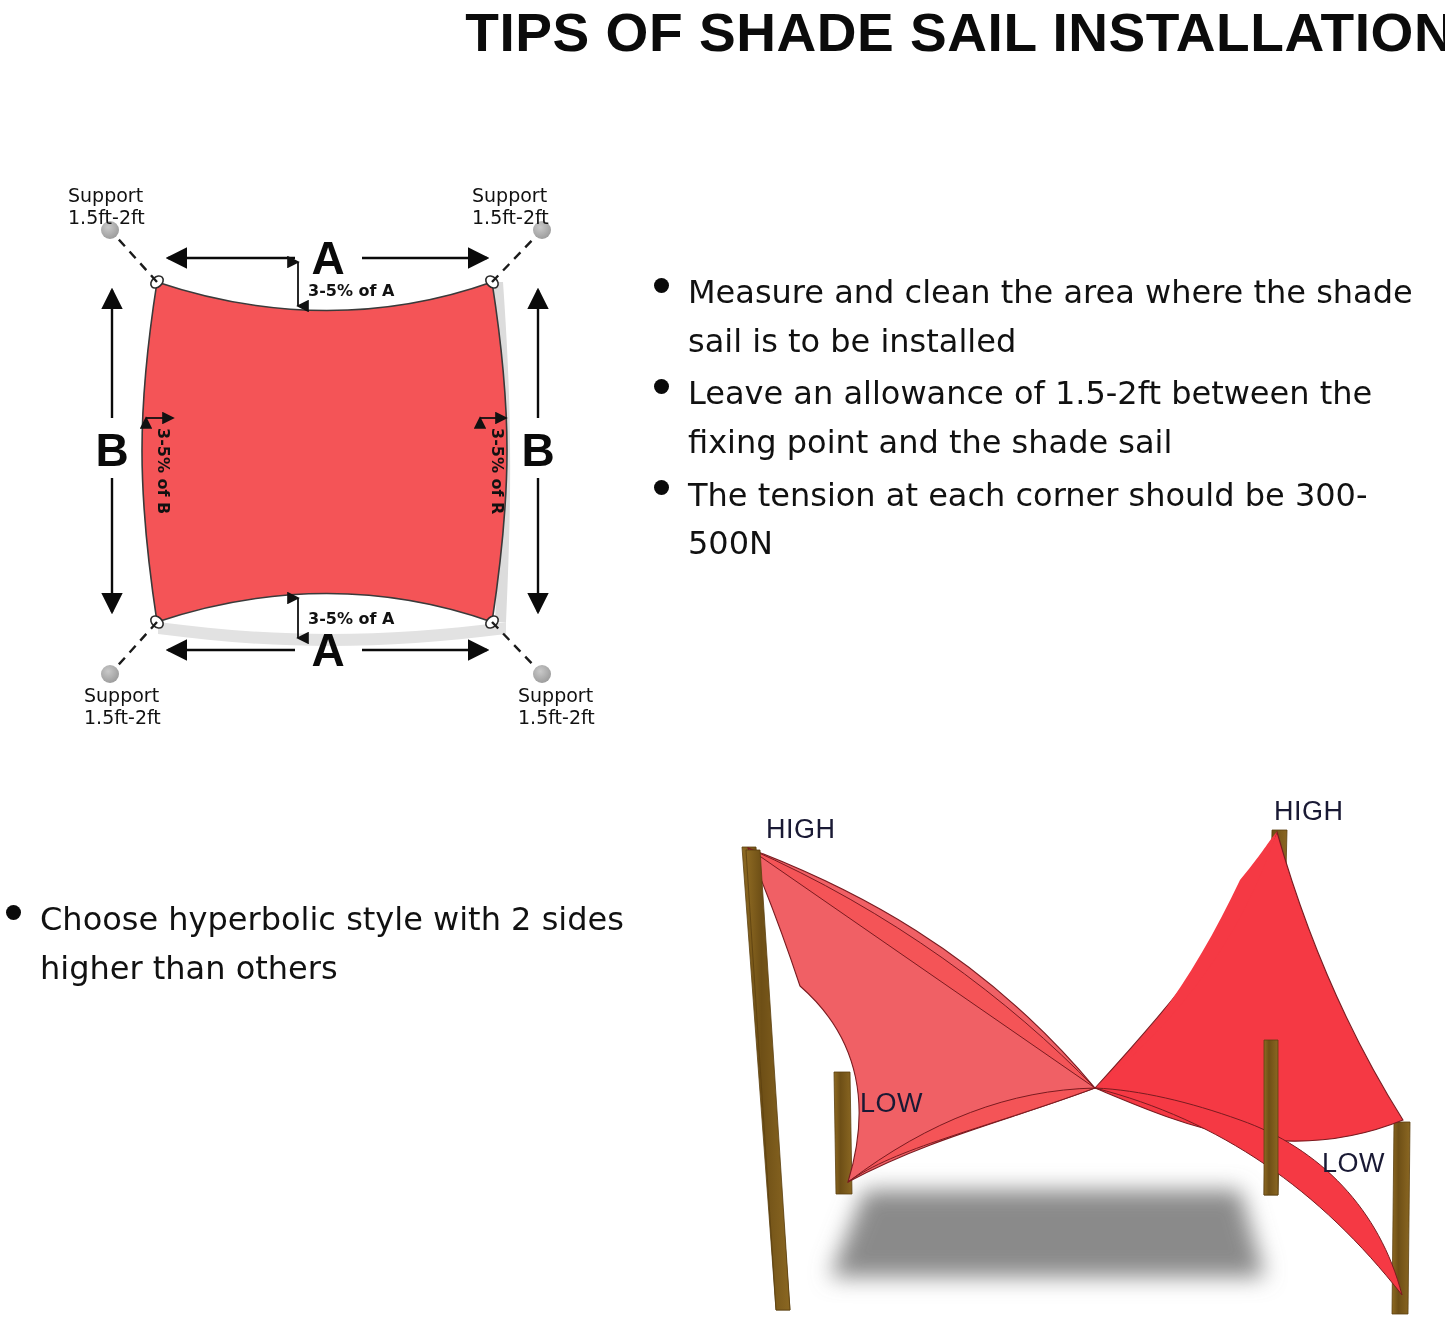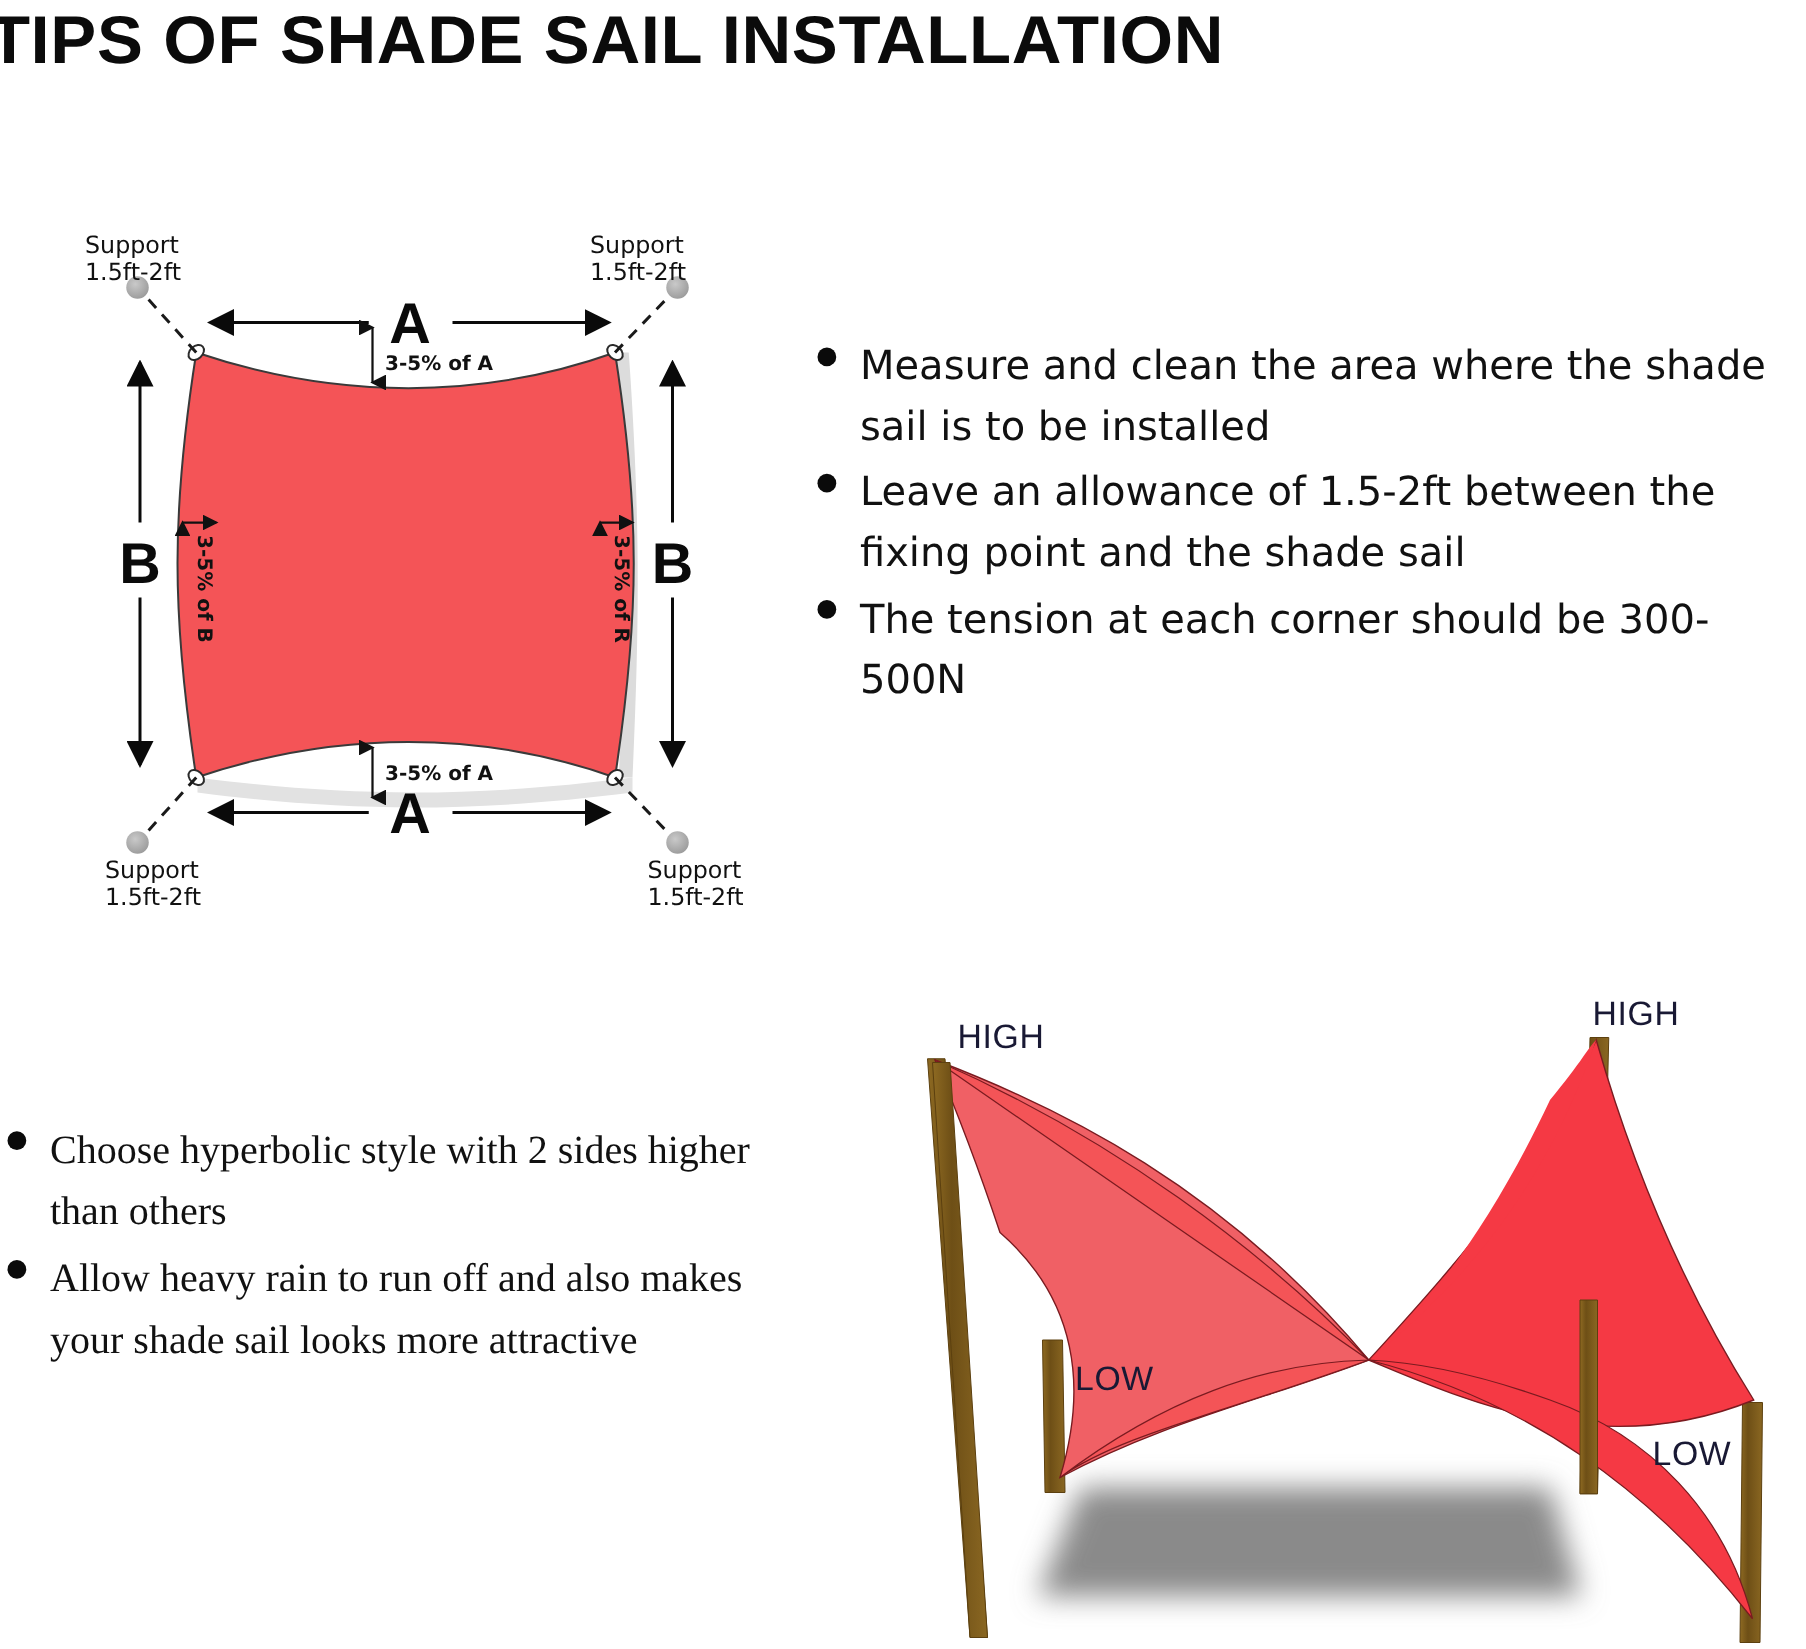--- a/index.html
+++ b/index.html
@@ -25,7 +25,7 @@
     height: 64px;
     display: flex;
     align-items: center;
-    justify-content: flex-start;
+    justify-content: flex-end;
   }
   #page-title {
     font-family: "Liberation Sans", sans-serif;

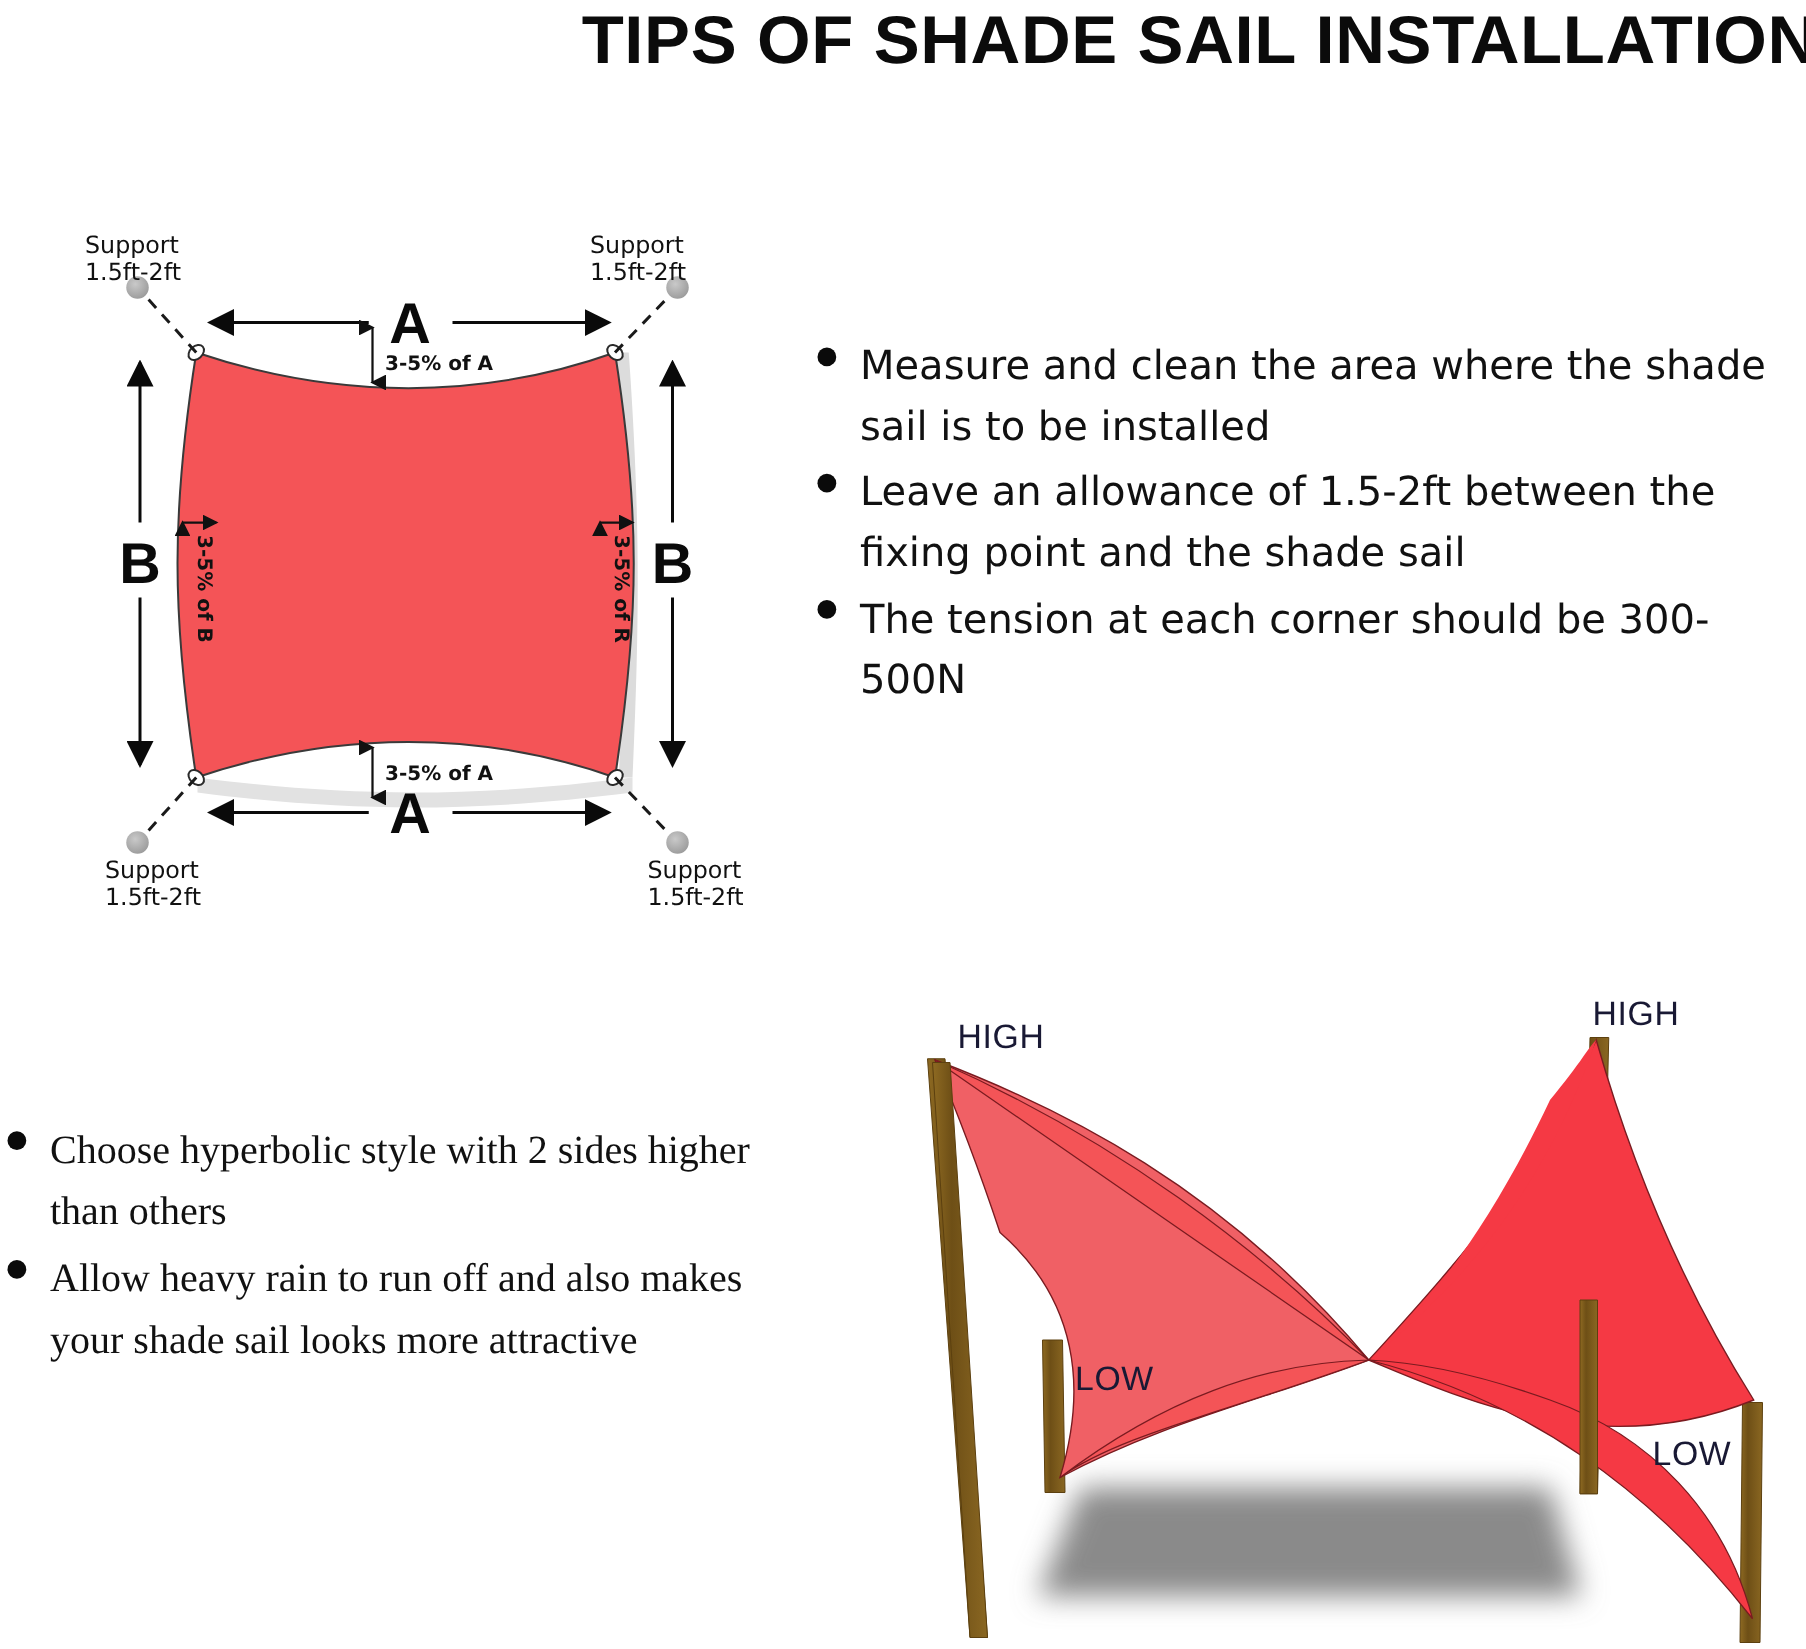--- a/index.html
+++ b/index.html
@@ -111,7 +111,6 @@
   #tips-list-bottom li .txt {
     font-size: 32px;
     line-height: 1.52;
-    font-family: Liberation Serif, serif;
   }
   #tips-list-bottom li {
     margin-bottom: 6px;

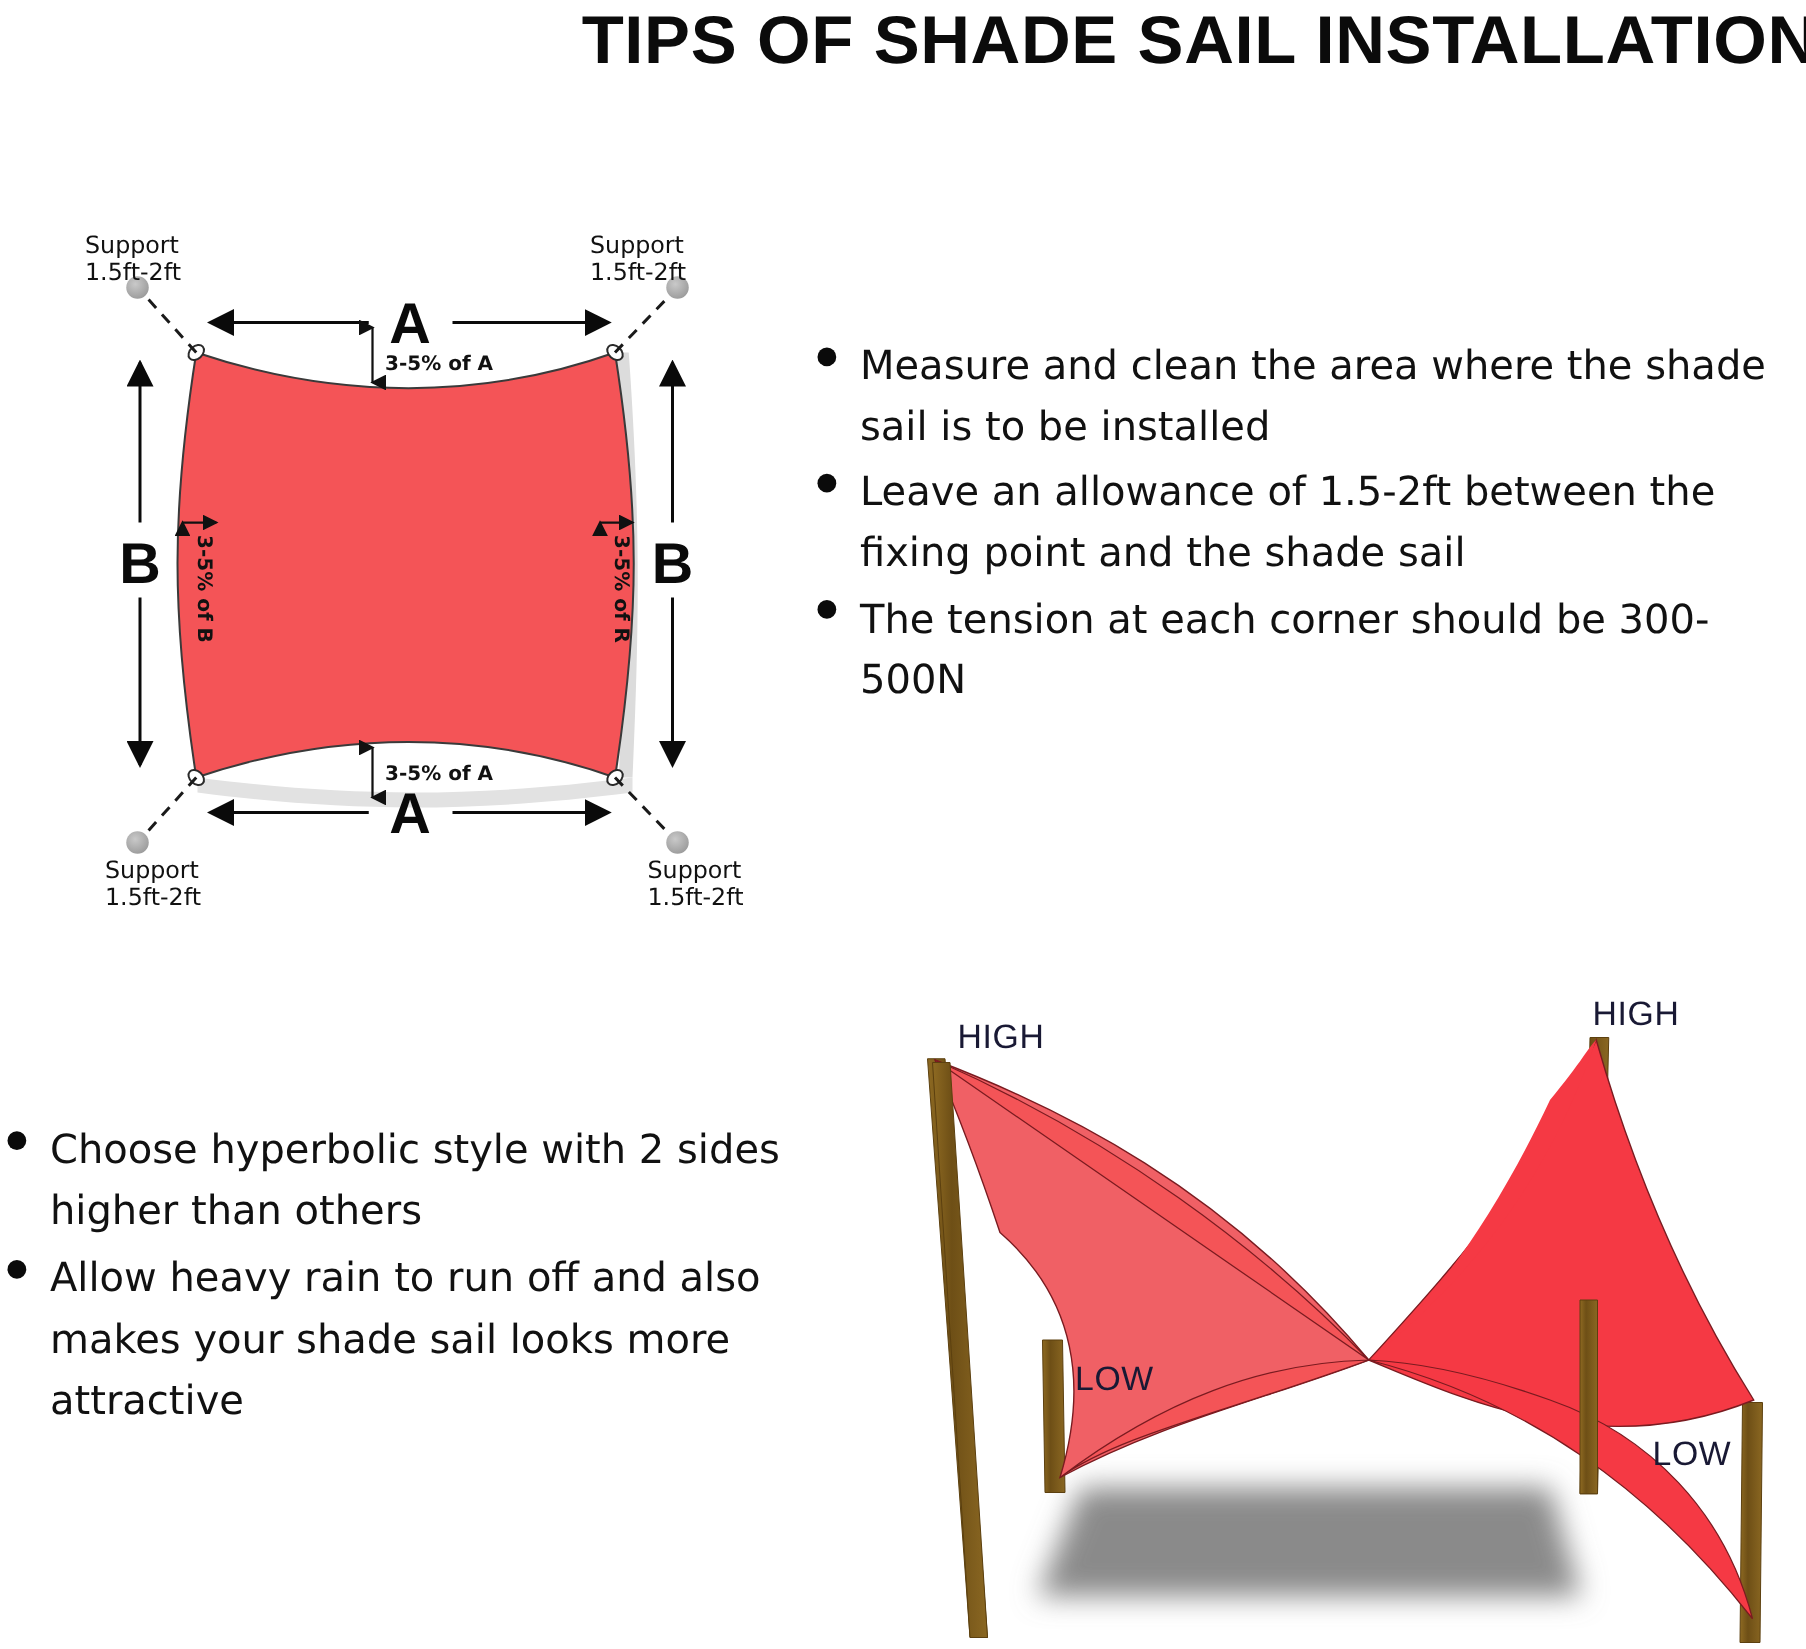--- a/index.html
+++ b/index.html
@@ -249,10 +249,6 @@
     <span class="dot"></span>
     <span class="txt">Choose hyperbolic style with 2 sides higher than others</span>
   </li>
-  <li>
-    <span class="dot"></span>
-    <span class="txt">Allow heavy rain to run off and also makes your shade sail looks more attractive</span>
-  </li>
 </ul>
 
 <div id="hyper-diagram">

